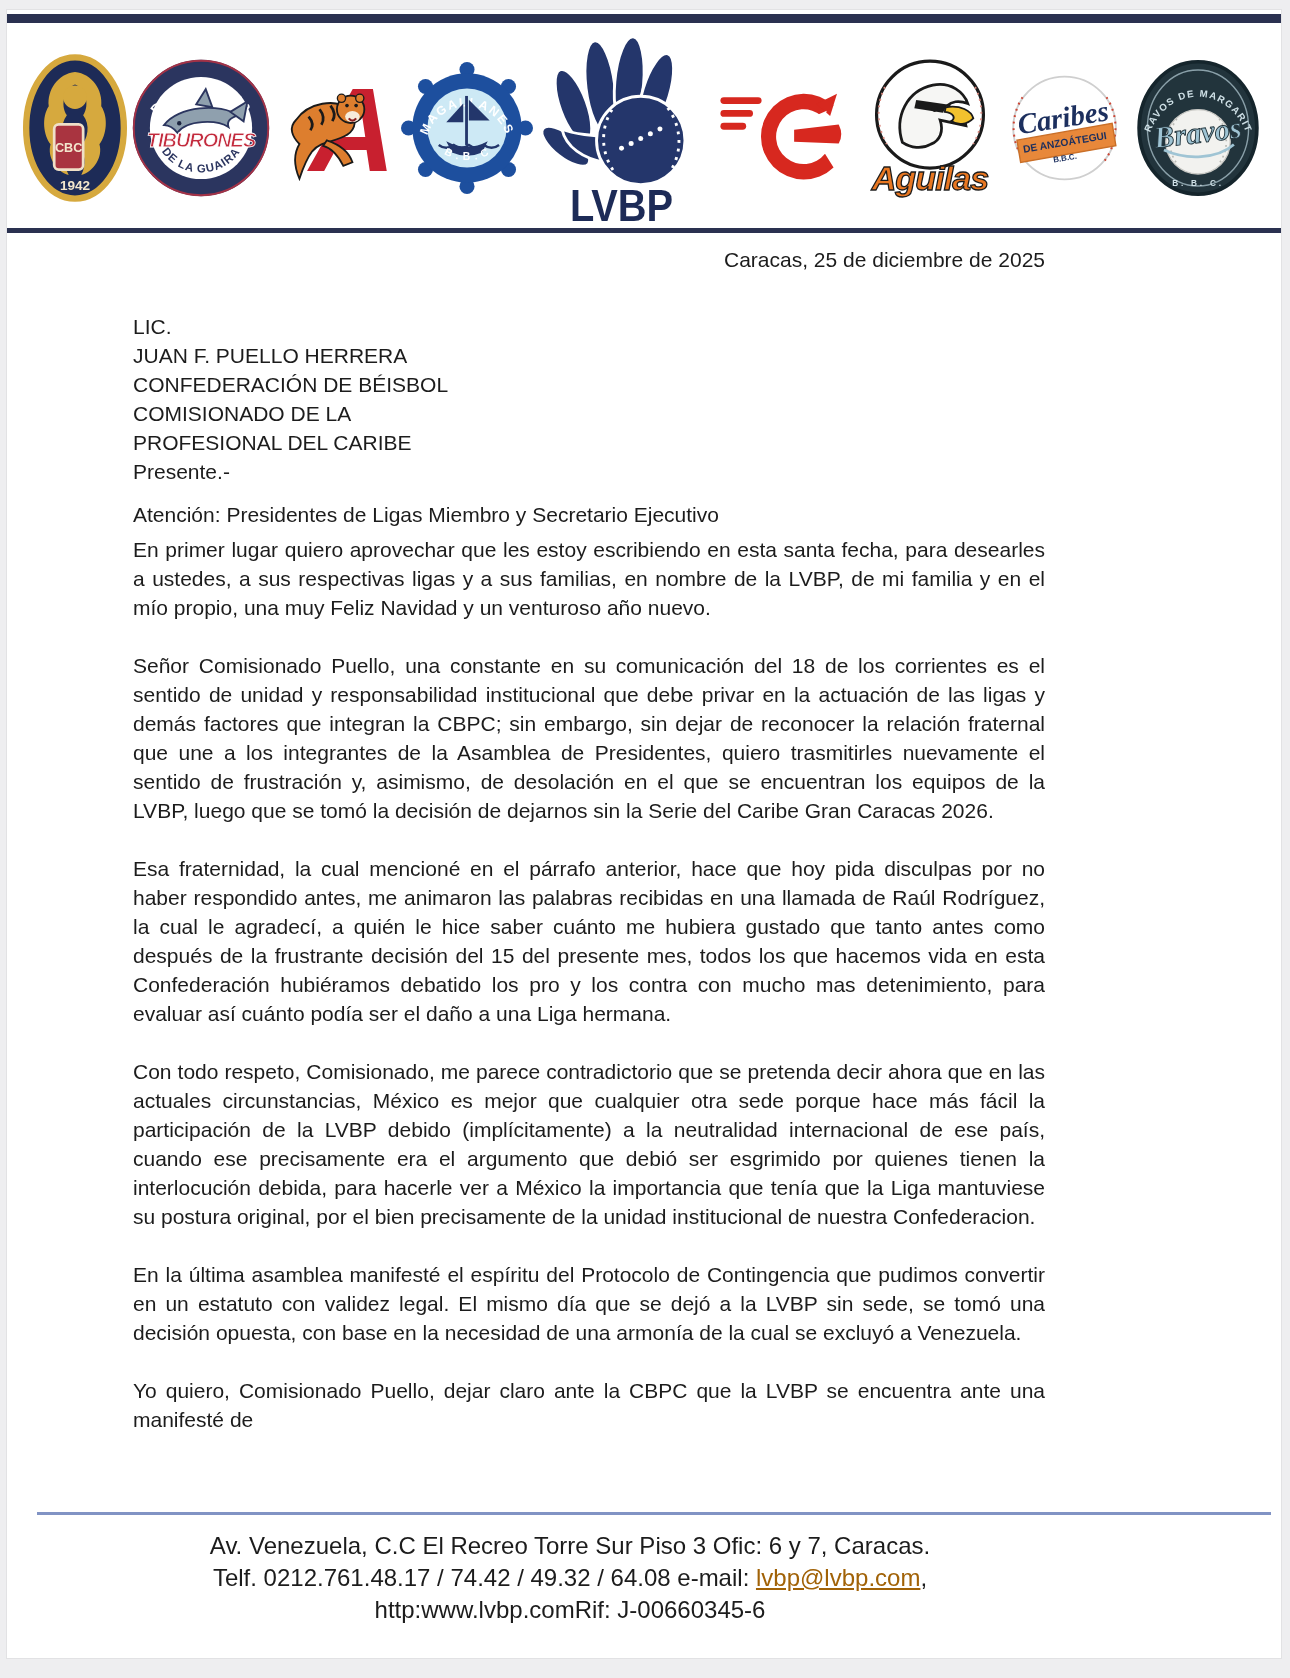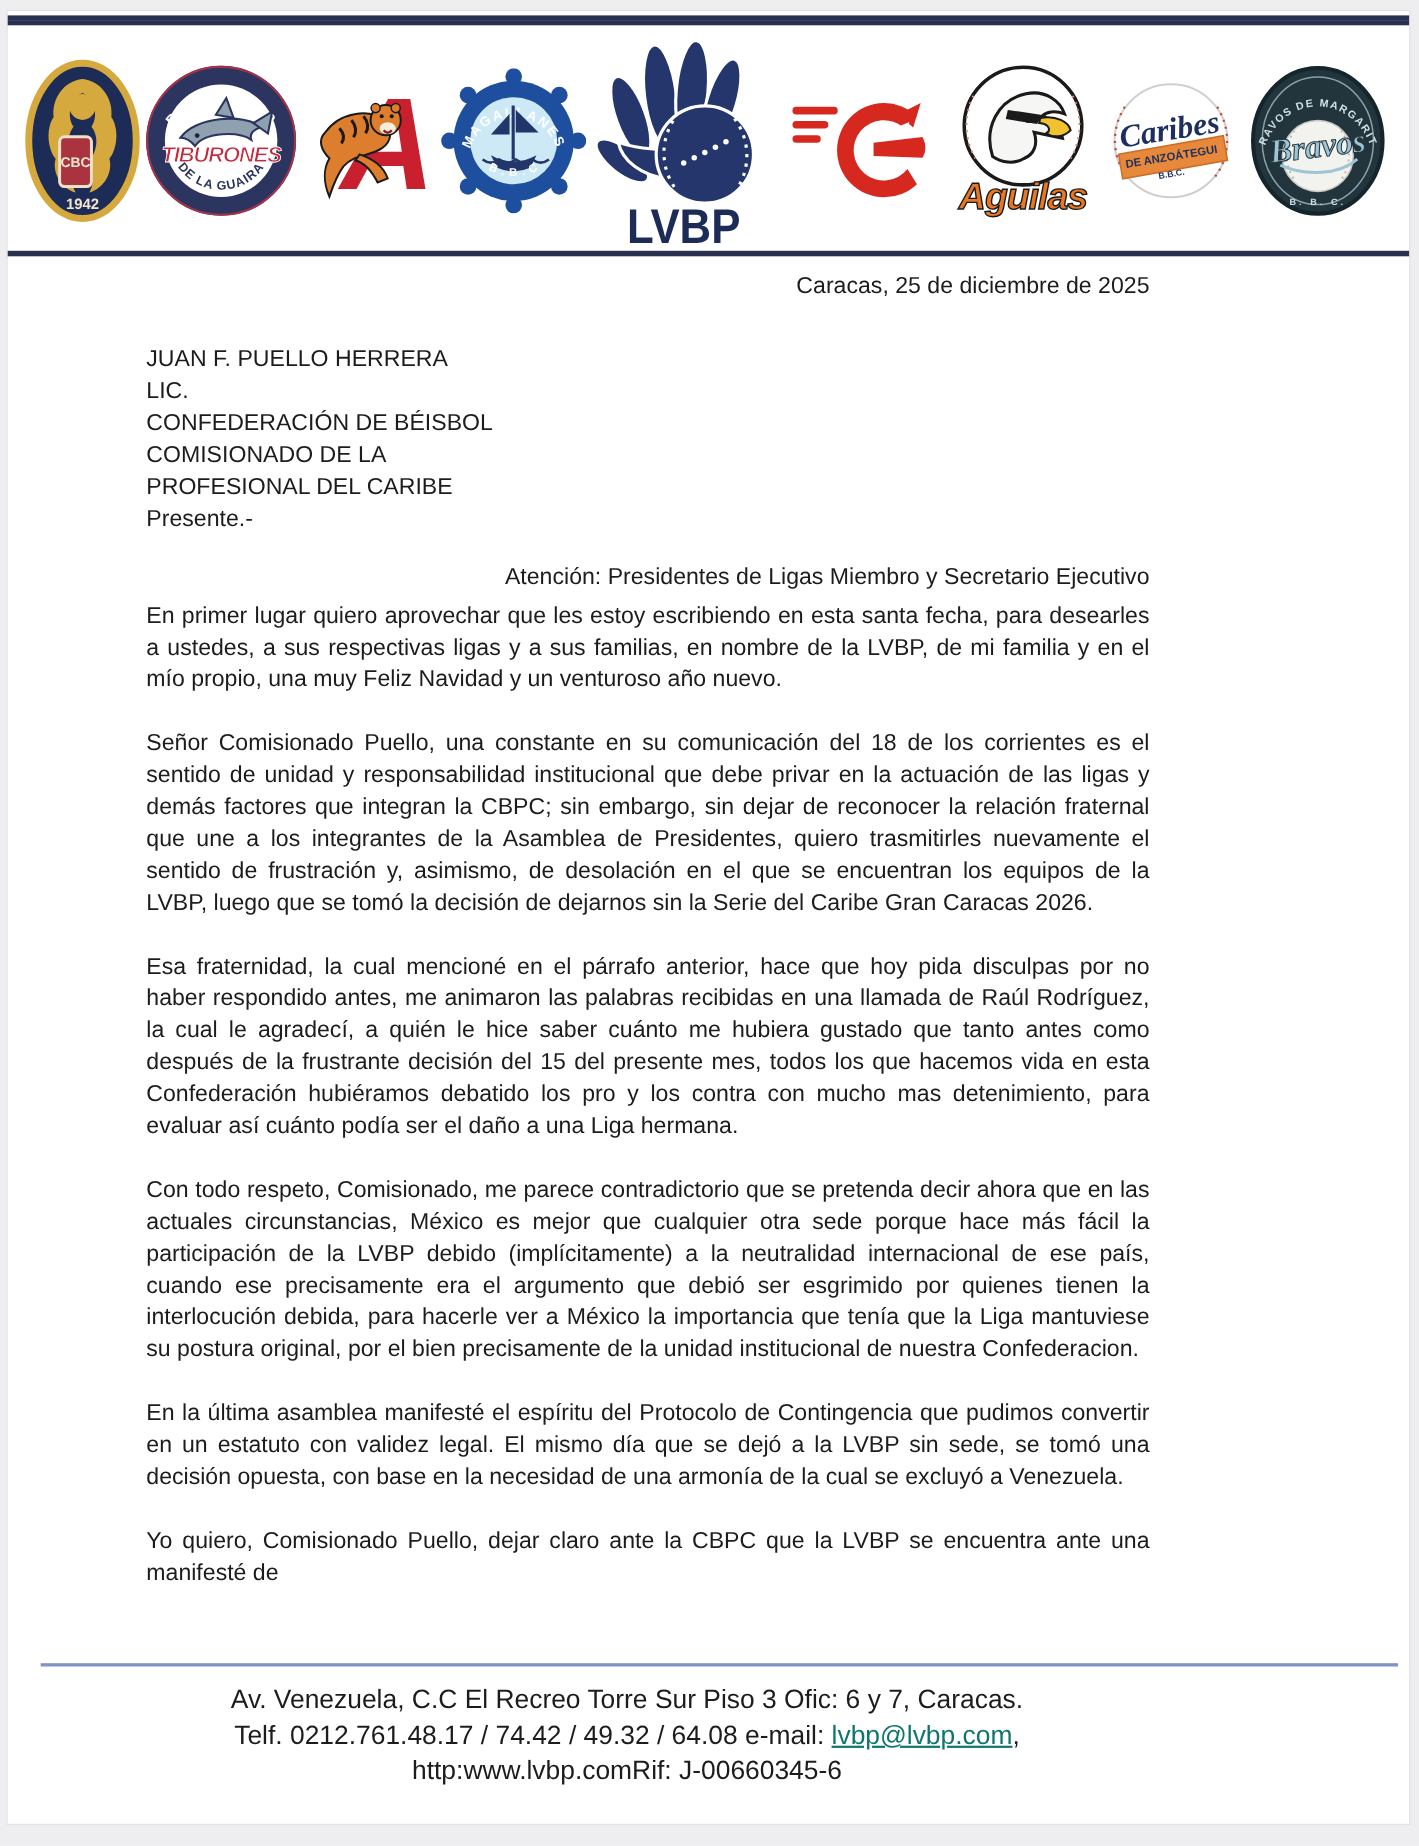--- a/index.html
+++ b/index.html
@@ -228,8 +228,8 @@
     <div class="date-line">Caracas, 25 de diciembre de 2025</div>
 
     <div class="recipient">
+      <div>LIC.</div>
       <div>JUAN F. PUELLO HERRERA</div>
-      <div>LIC.</div>
       <div>CONFEDERACIÓN DE BÉISBOL</div>
       <div>COMISIONADO DE LA</div>
       <div>PROFESIONAL DEL CARIBE</div>

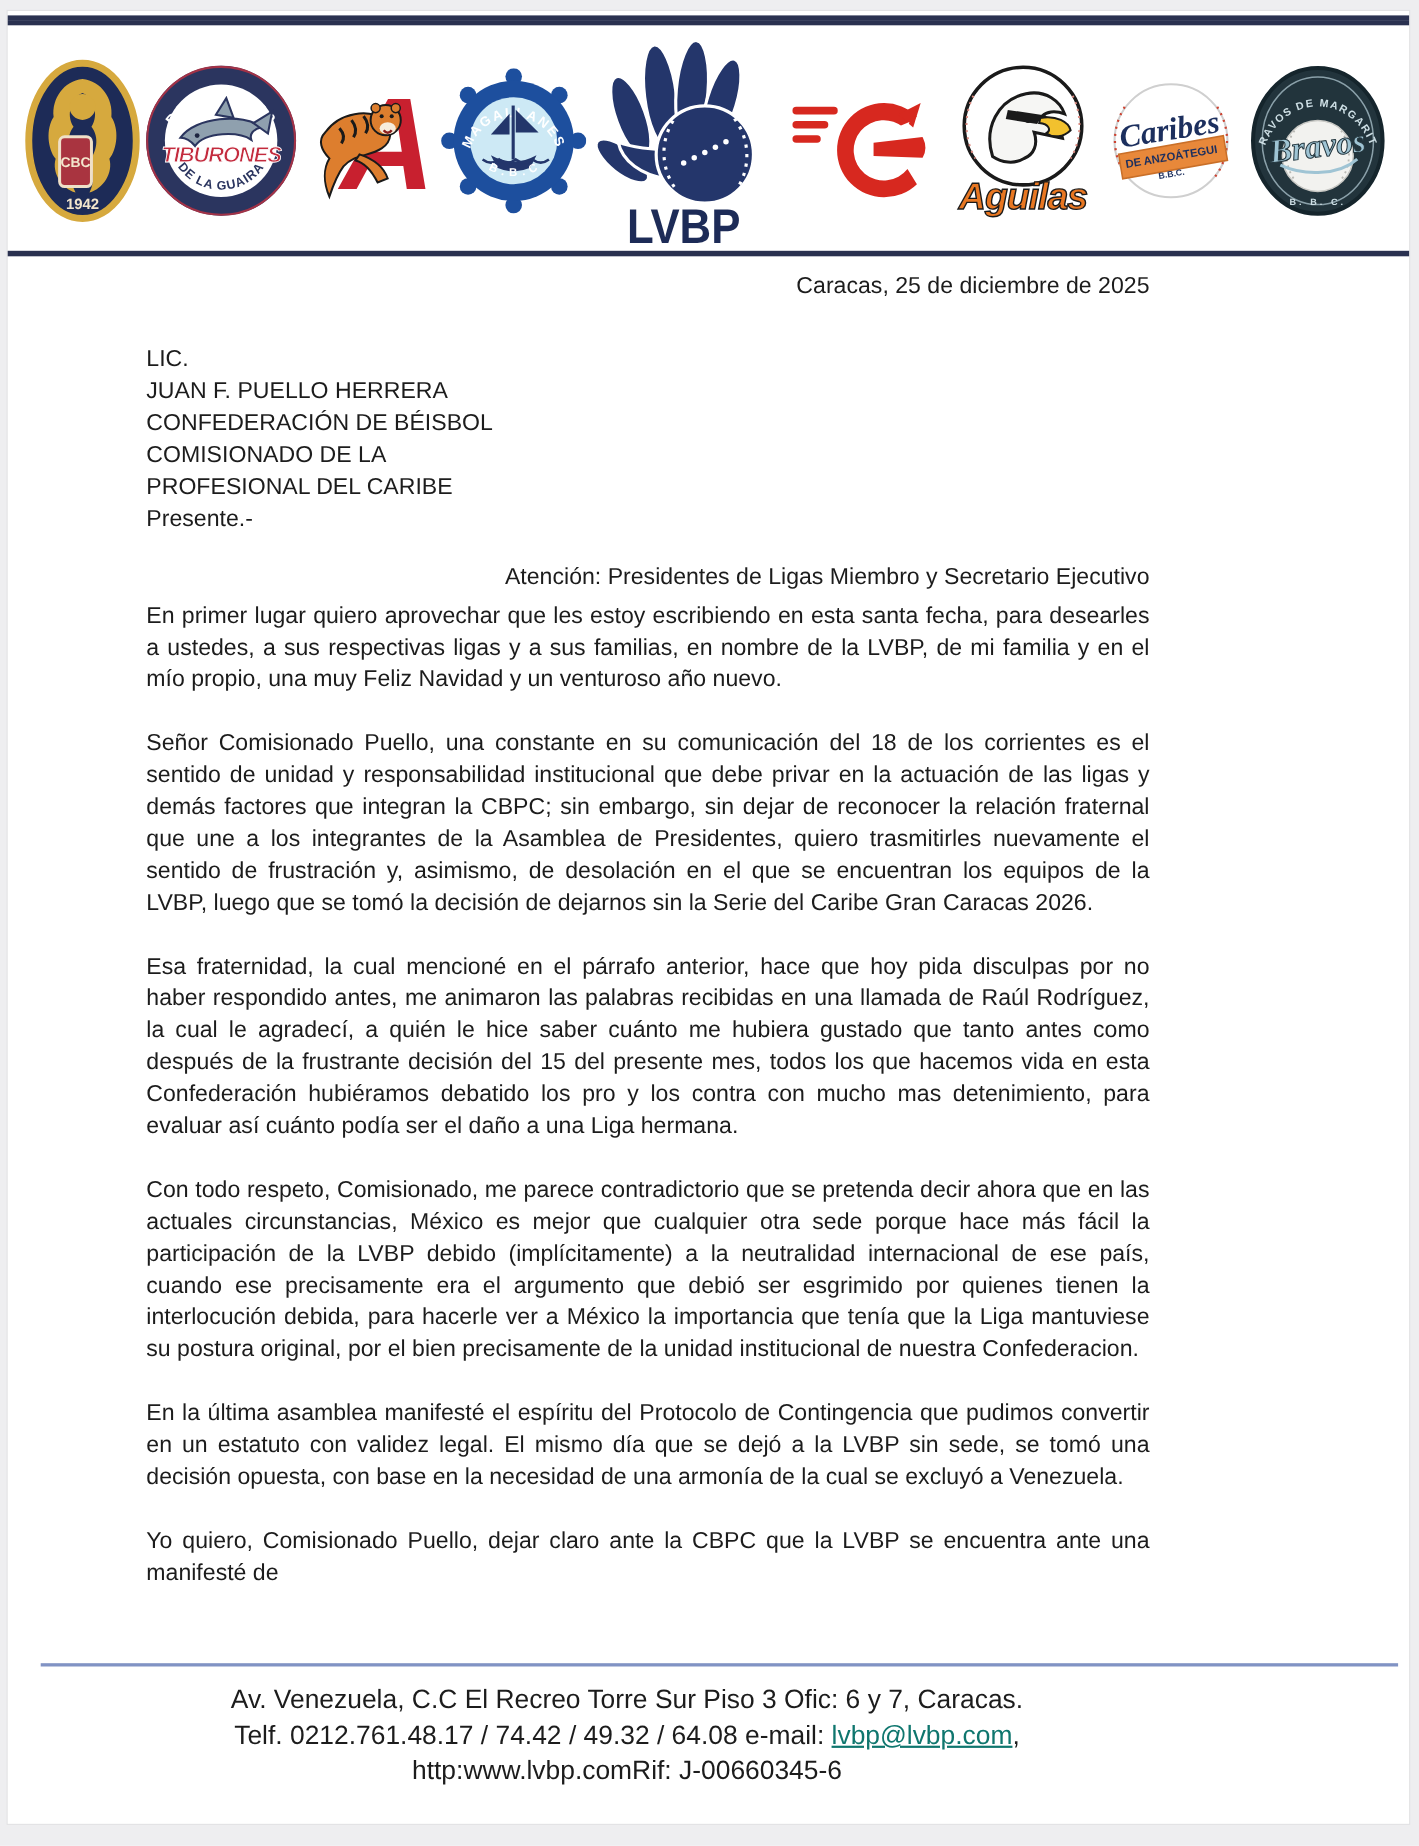--- a/index.html
+++ b/index.html
@@ -41,7 +41,7 @@
   }
   .date-line { text-align: right; }
   .recipient { margin-top: 38px; }
-  .attention { margin-top: 24px; text-align: right; }
+  .attention { margin-top: 14px; text-align: left; }
   .salutation { margin-top: 27px; }
   .salutation span { text-decoration: underline; text-underline-offset: 3px; }
   .body-text { margin-top: 6px; }

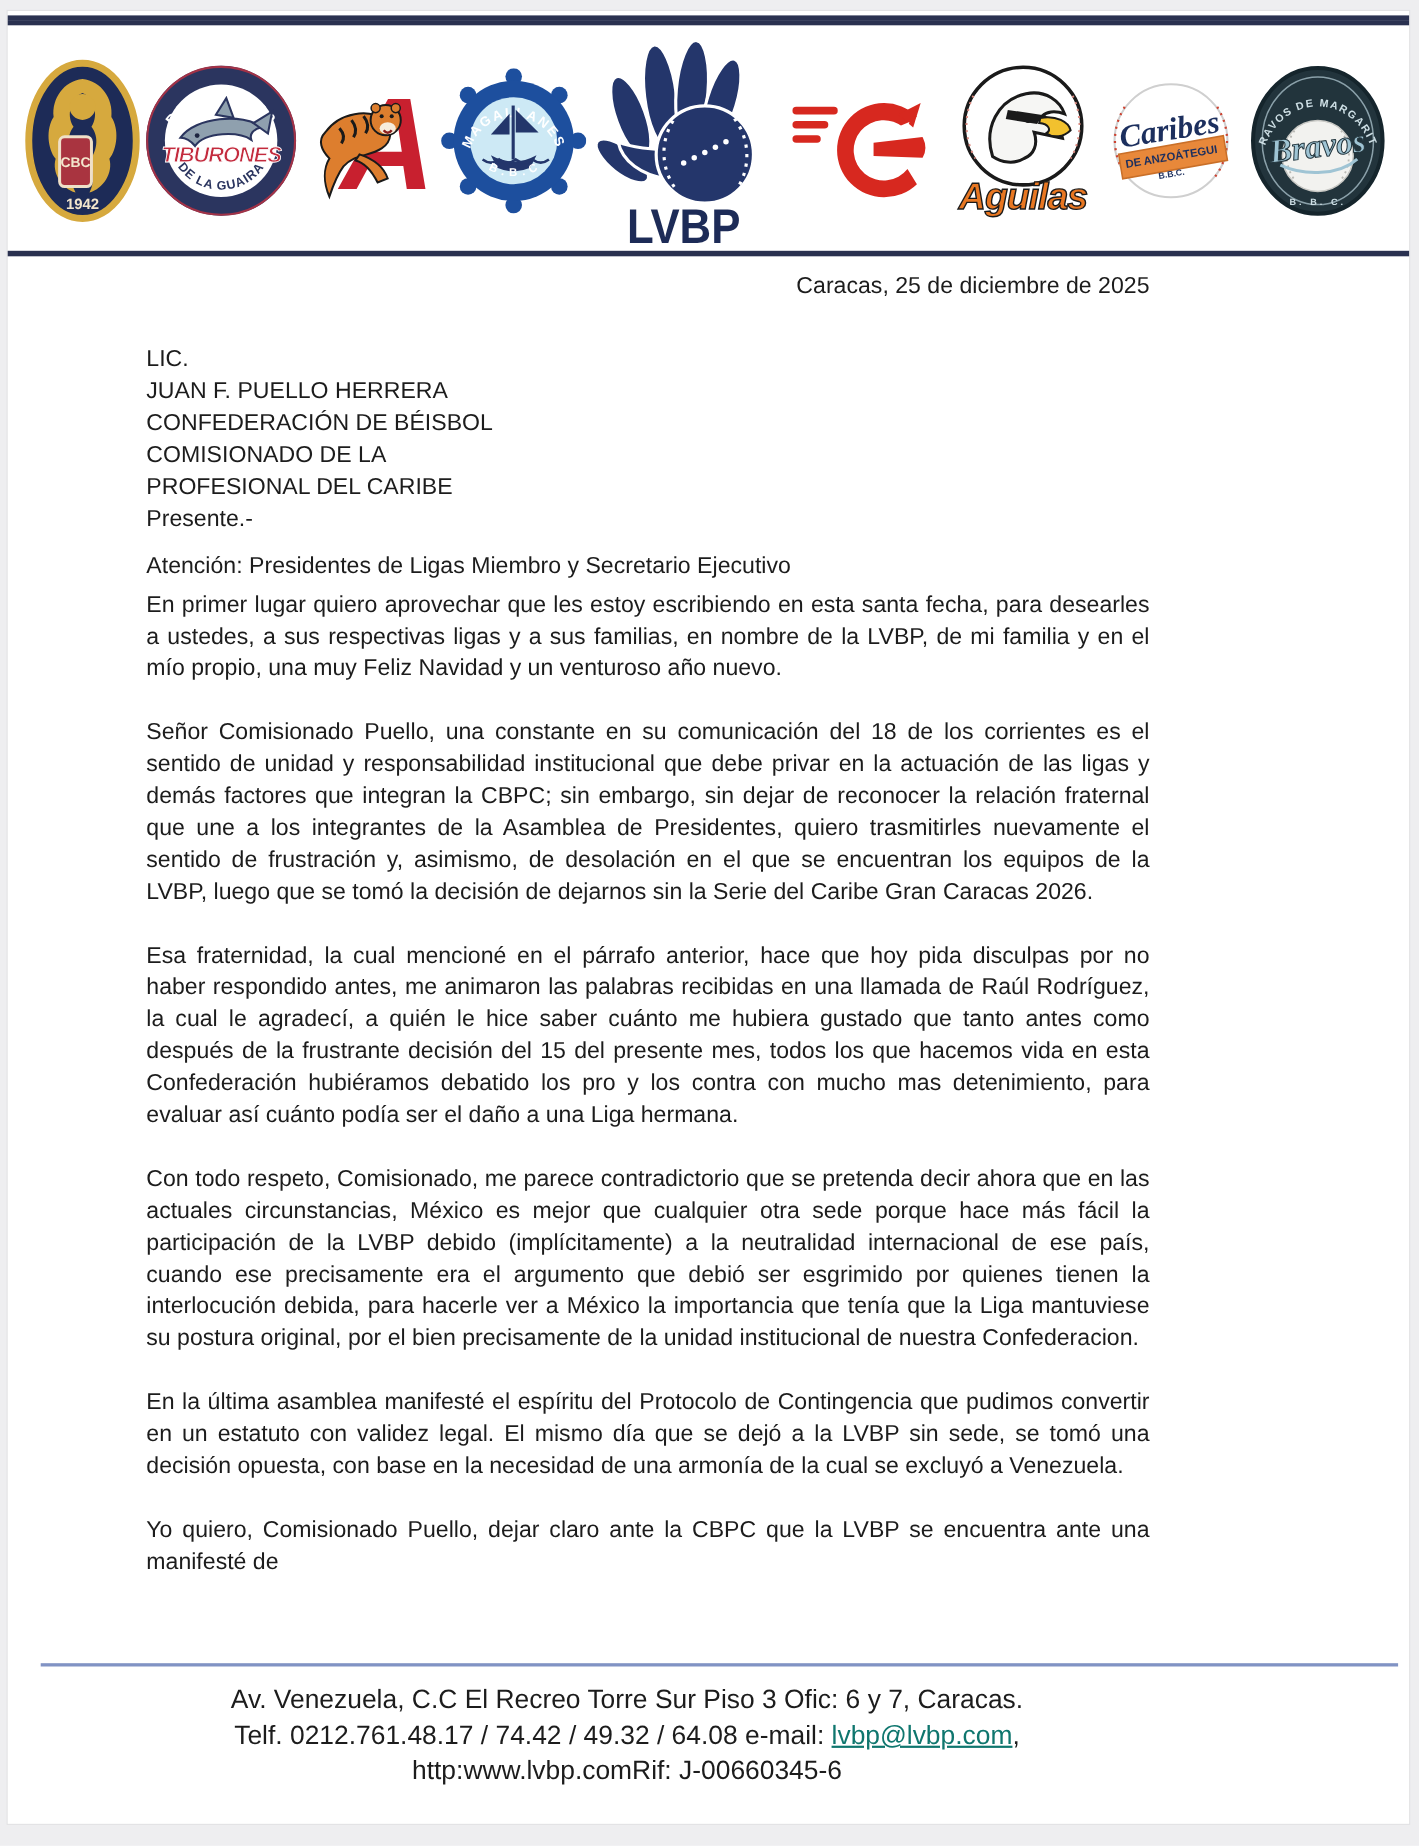--- a/index.html
+++ b/index.html
@@ -60,7 +60,7 @@
     font-size: 24px;
     line-height: 32px;
   }
-  .footer a { color: #0f766e; text-decoration: underline; cursor: pointer; }
+  .footer a { color: #a16207; text-decoration: underline; cursor: pointer; }
 
   
   svg text { font-family: "Liberation Sans", sans-serif; }

